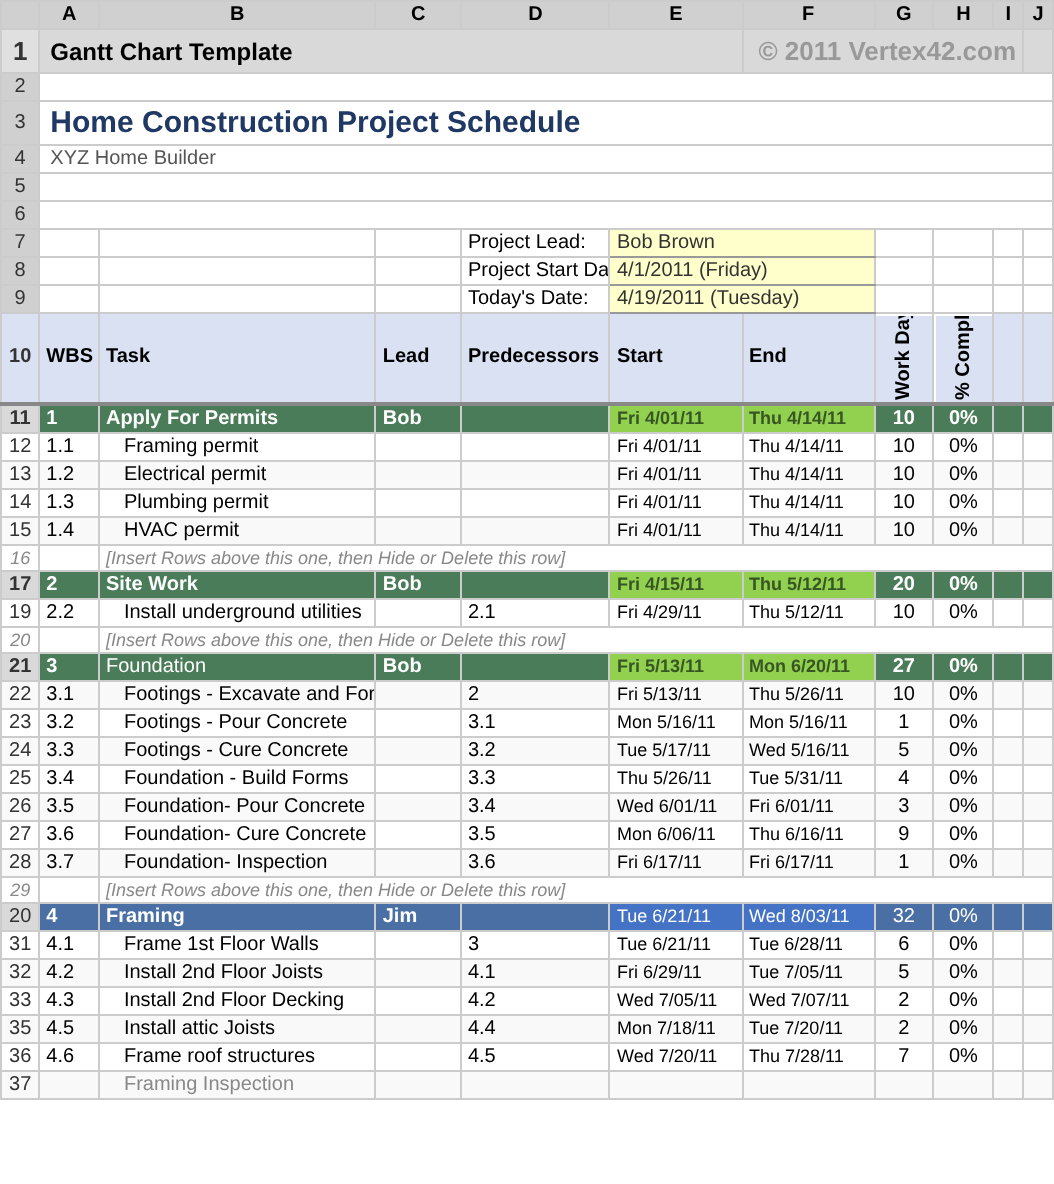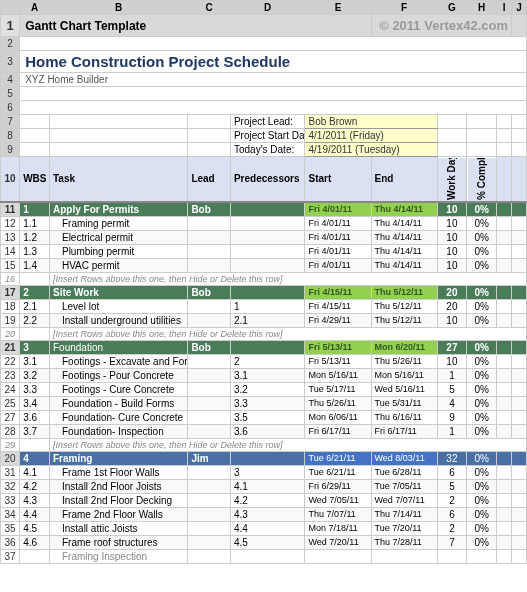--- a/index.html
+++ b/index.html
@@ -336,19 +336,6 @@
     <td style="background:#4a7c59;"></td>
   </tr>
 
-  <tr class="data-row">
-    <td class="row-num">18</td>
-    <td>2.1</td>
-    <td class="indent">Level lot</td>
-    <td></td>
-    <td>1</td>
-    <td style="font-size:9px;">Fri 4/15/11</td>
-    <td style="font-size:9px;">Thu 5/12/11</td>
-    <td style="text-align:center;">20</td>
-    <td style="text-align:center;">0%</td>
-    <td></td>
-    <td></td>
-  </tr>
 
   <tr class="data-row">
     <td class="row-num">19</td>

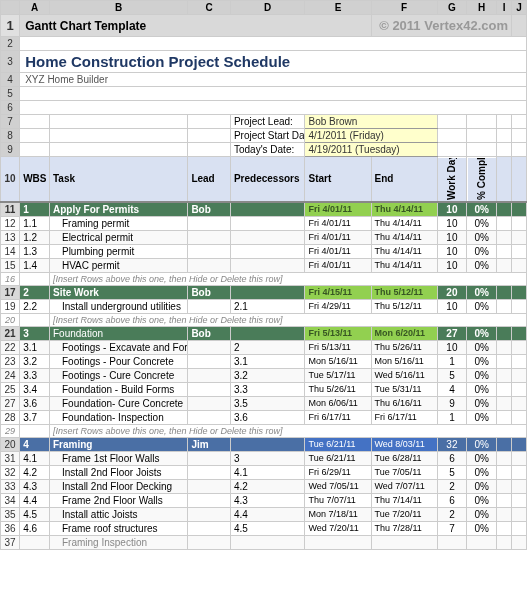--- a/index.html
+++ b/index.html
@@ -427,6 +427,19 @@
     <td></td>
   </tr>
 
+  <tr class="data-row">
+    <td class="row-num">26</td>
+    <td>3.5</td>
+    <td class="indent">Foundation- Pour Concrete</td>
+    <td></td>
+    <td>3.4</td>
+    <td style="font-size:9px;">Wed 6/01/11</td>
+    <td style="font-size:9px;">Fri 6/01/11</td>
+    <td style="text-align:center;">3</td>
+    <td style="text-align:center;">0%</td>
+    <td></td>
+    <td></td>
+  </tr>
 
   <tr class="data-row">
     <td class="row-num">27</td>

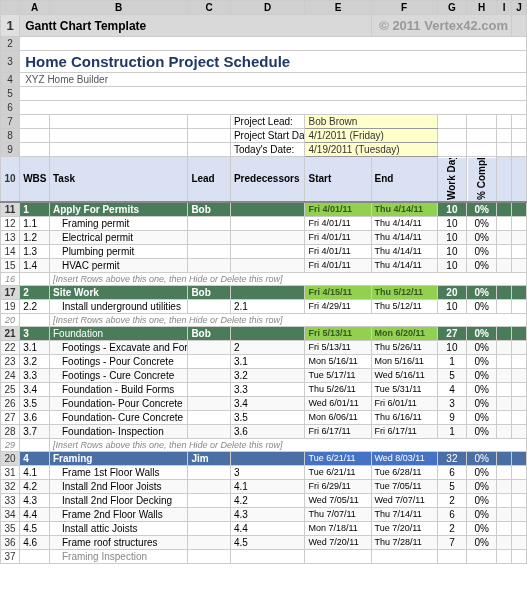--- a/index.html
+++ b/index.html
@@ -531,19 +531,6 @@
     <td></td>
   </tr>
 
-  <tr class="data-row">
-    <td class="row-num">34</td>
-    <td>4.4</td>
-    <td class="indent">Frame 2nd Floor Walls</td>
-    <td></td>
-    <td>4.3</td>
-    <td style="font-size:9px;">Thu 7/07/11</td>
-    <td style="font-size:9px;">Thu 7/14/11</td>
-    <td style="text-align:center;">6</td>
-    <td style="text-align:center;">0%</td>
-    <td></td>
-    <td></td>
-  </tr>
 
   <tr class="data-row">
     <td class="row-num">35</td>

